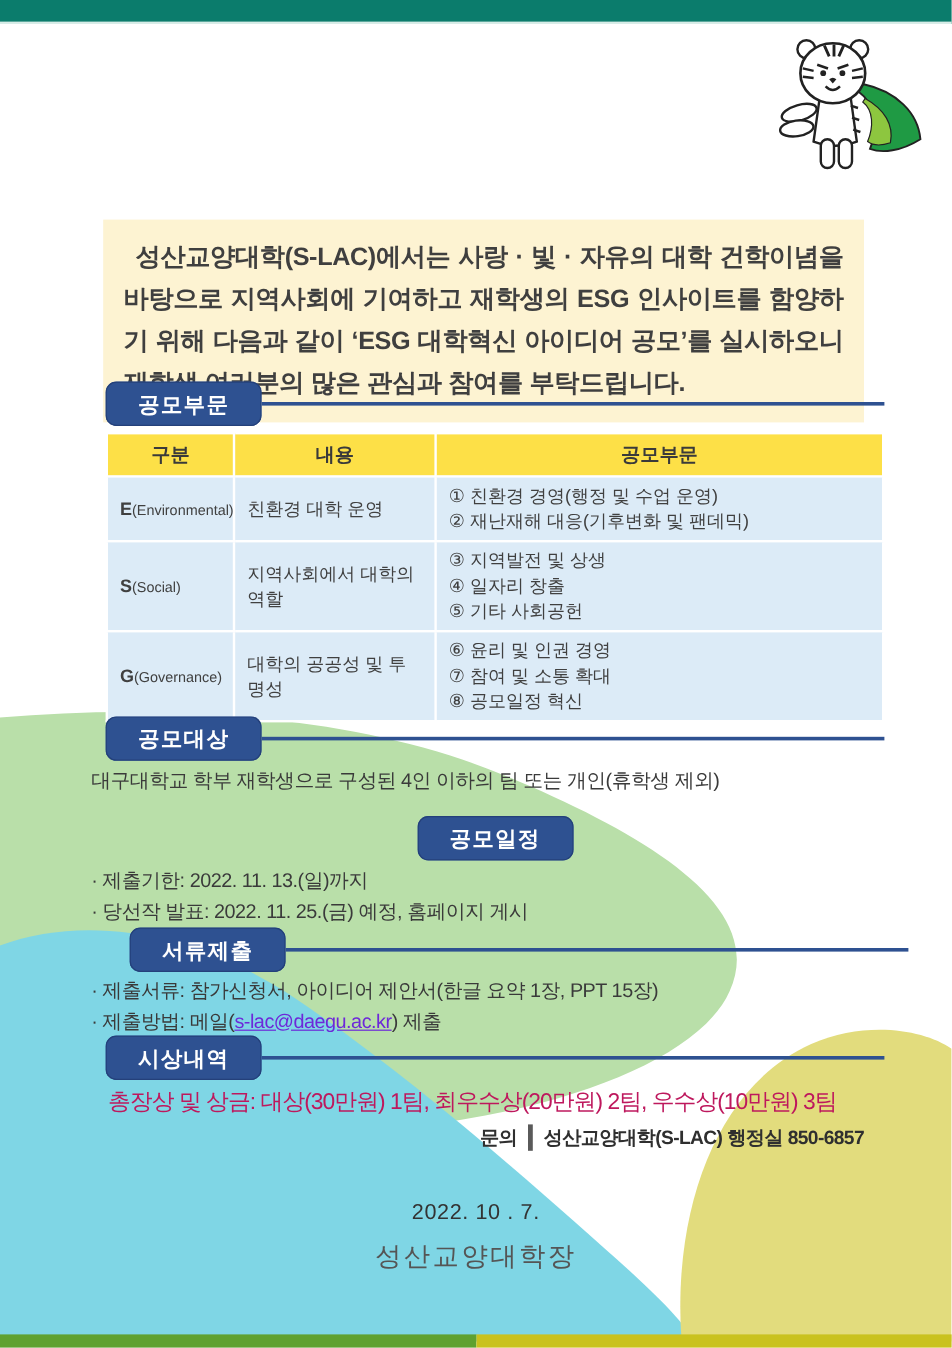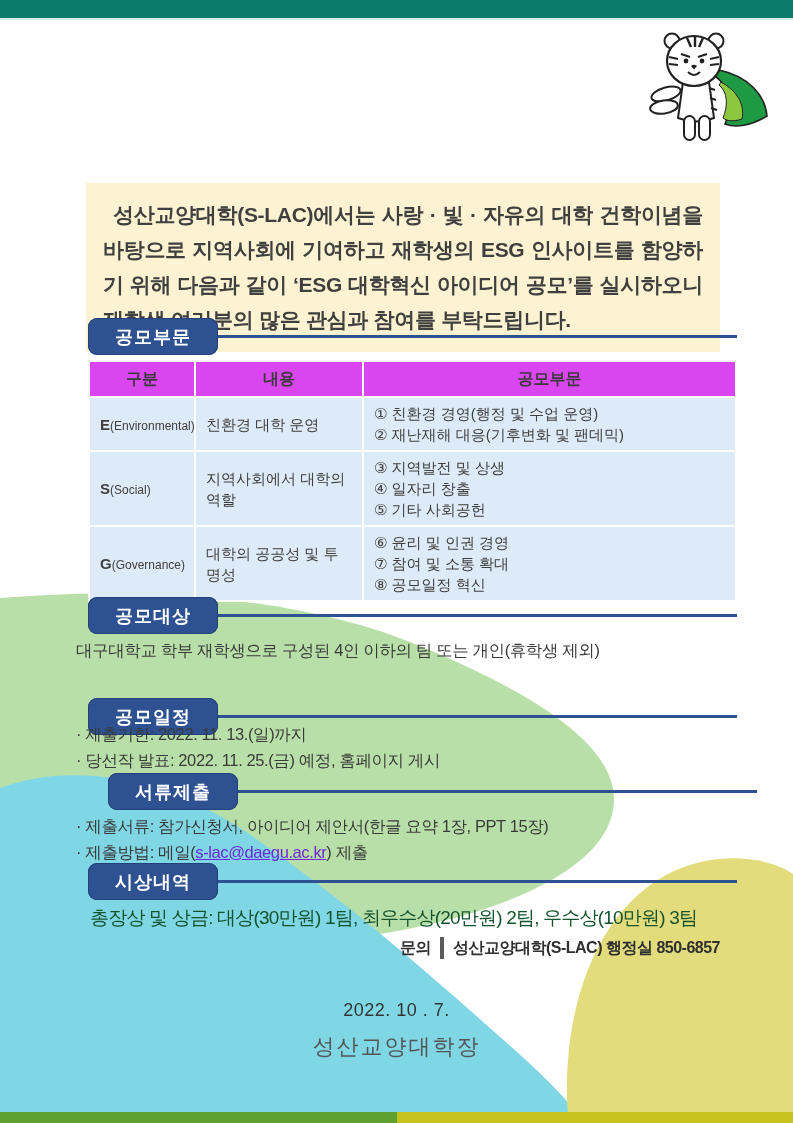--- a/index.html
+++ b/index.html
@@ -62,7 +62,7 @@
   #esg-table col.c1{width:106px;}
   #esg-table col.c2{width:168px;}
   #esg-table th{
-    background:#d946ef;font-weight:bold;font-size:16px;color:#3a3a3a;
+    background:#fde047;font-weight:bold;font-size:16px;color:#3a3a3a;
     height:34px;padding:0;border:2.5px solid #ffffff;text-align:center;
   }
   #esg-table td{

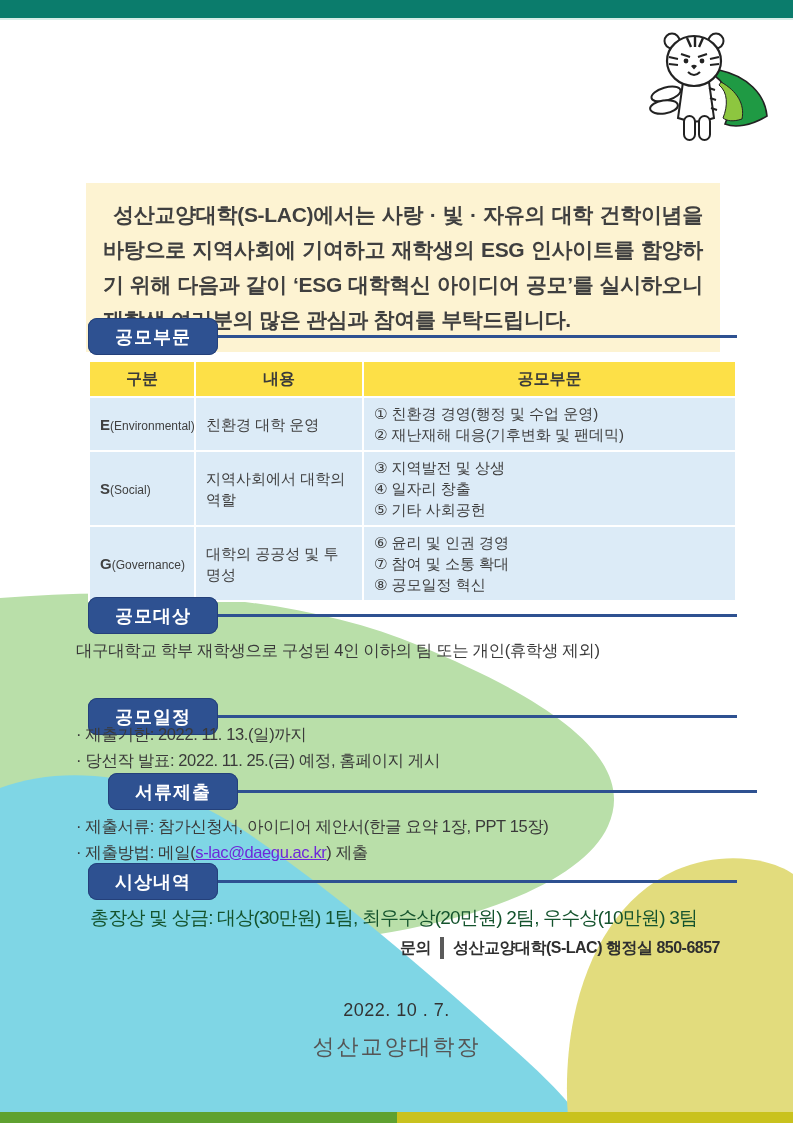--- a/index.html
+++ b/index.html
@@ -50,7 +50,7 @@
 
   #sec-fields{top:318px;}
   #sec-target{top:597px;}
-  #sec-schedule{top:698px;}
+  #sec-schedule{top:680px;flex-direction:column;}
   #sec-submission{top:773px;padding-left:20px;}
   #sec-awards{top:863px;}
 

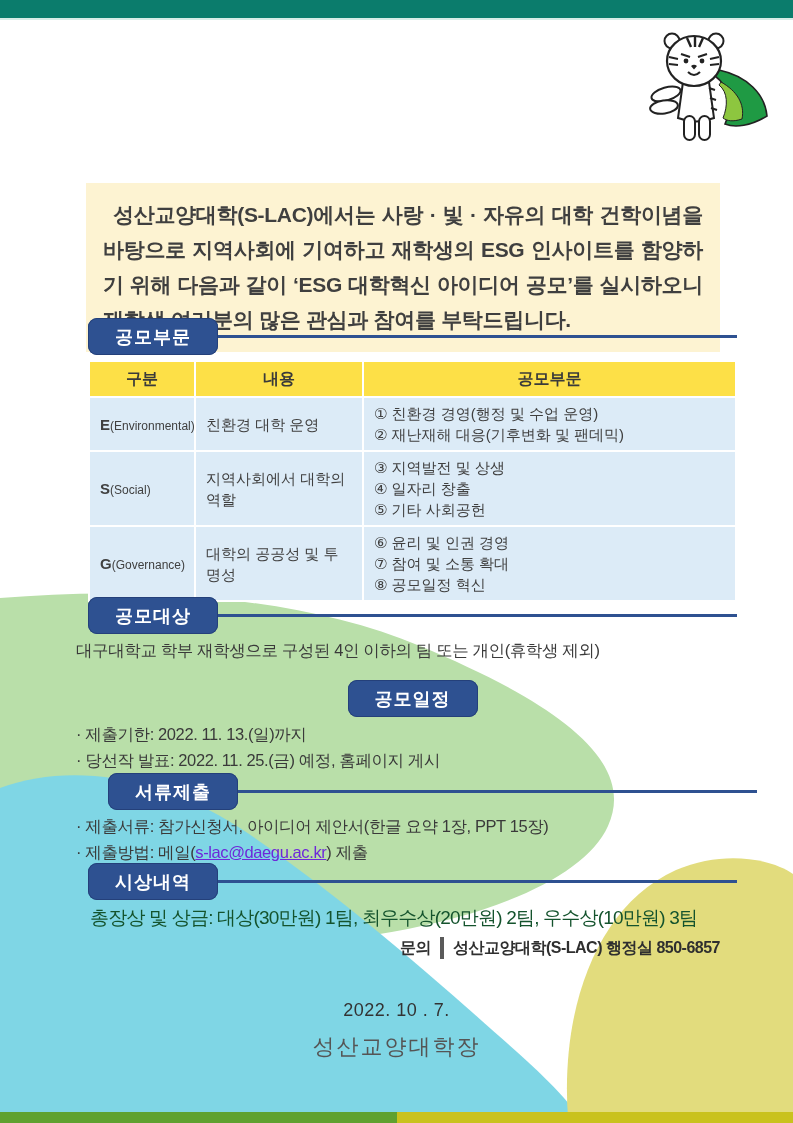--- a/index.html
+++ b/index.html
@@ -84,7 +84,7 @@
 
   #prize-line{
     position:absolute;top:905px;left:90px;width:650px;
-    font-size:19px;color:#14532d;letter-spacing:-0.8px;font-weight:500;
+    font-size:19px;color:#be185d;letter-spacing:-0.8px;font-weight:500;
   }
   #contact-line{
     position:absolute;top:937px;right:73px;

